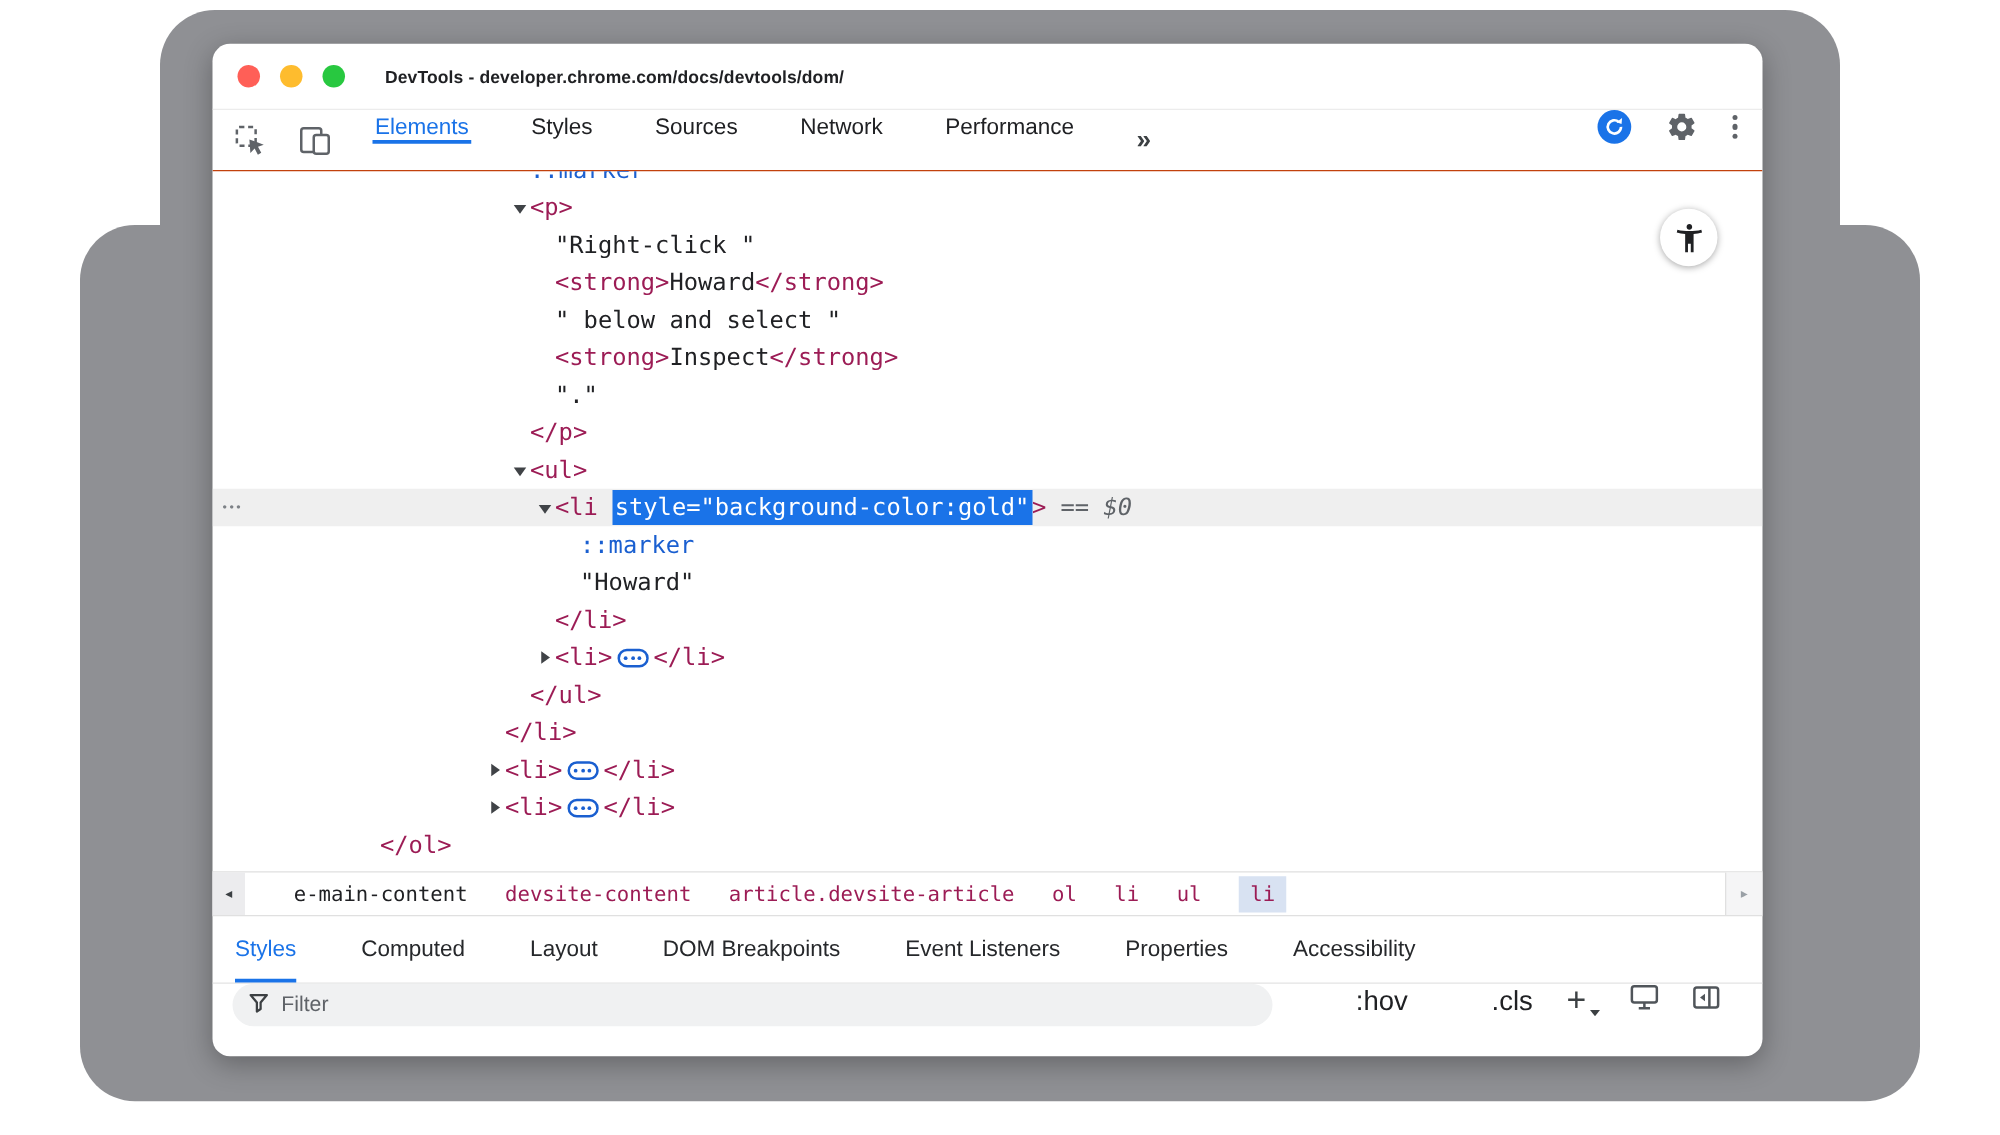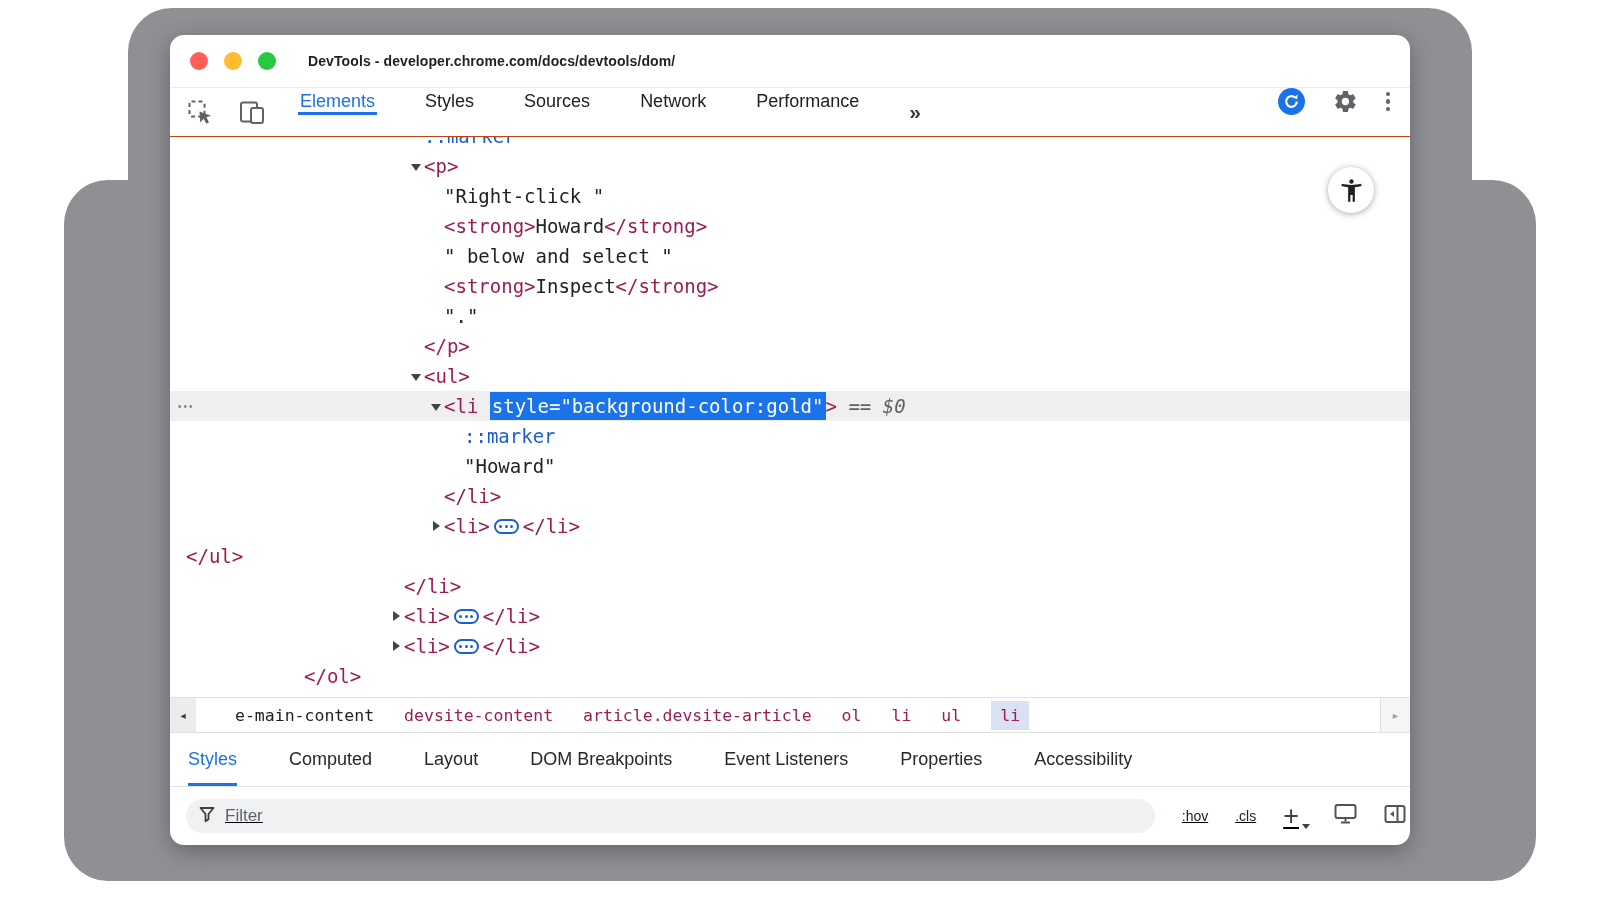--- a/index.html
+++ b/index.html
@@ -231,7 +231,7 @@
         <span class="ellipsis-btn"><i></i><i></i><i></i></span>
         <span class="tk-tag">&lt;/li&gt;</span>
       </div>
-      <div class="tree-row" style="">
+      <div class="tree-row" style="padding-left: 238px;">
         <span class="arrow-slot"></span>
         <span class="tk-tag">&lt;/ul&gt;</span>
       </div>

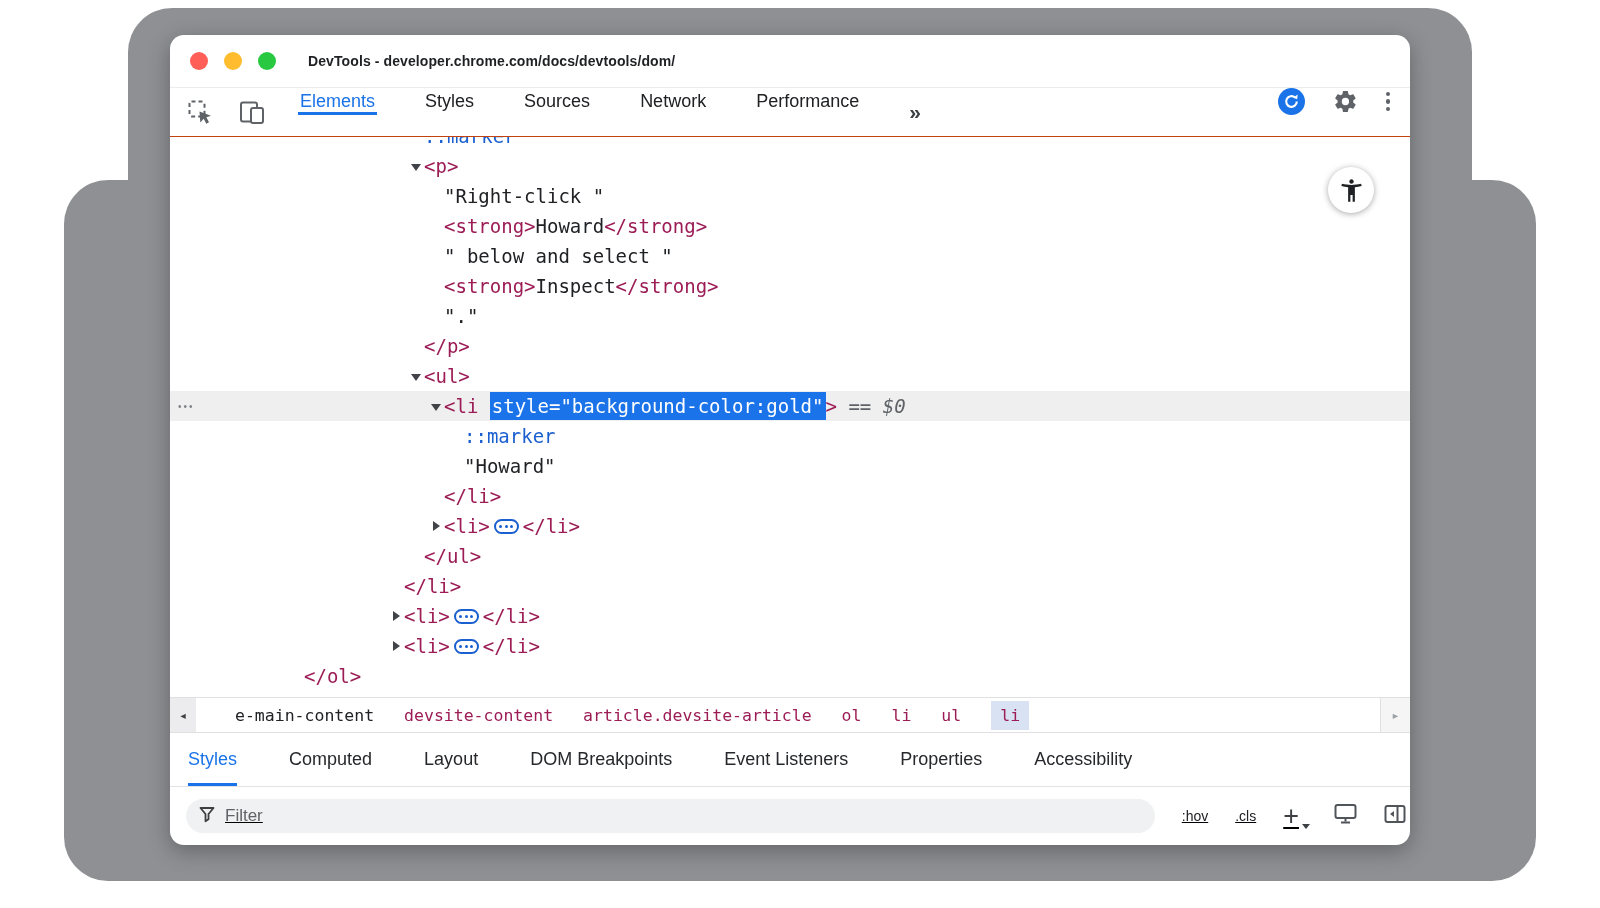--- a/index.html
+++ b/index.html
@@ -89,7 +89,7 @@
   .btab-selected { color:var(--accent,#1a73e8); border-bottom-color:var(--accent,#1a73e8); }
 
   
-  .filterbar { flex:0 0 58px; display:flex; align-items:center; padding:0 4px 0 16px;text-decoration:underline; }
+  .filterbar { flex:0 0 58px; display:flex; align-items:flex-start; padding:0 34px 0 16px; }
   .filter-pill { flex:1; height:34px; background:#f0f1f2; border-radius:17px;
                  display:flex; align-items:center; padding:0 12px; gap:9px; }
   .filter-pill input { border:0; background:transparent; outline:none; flex:1;

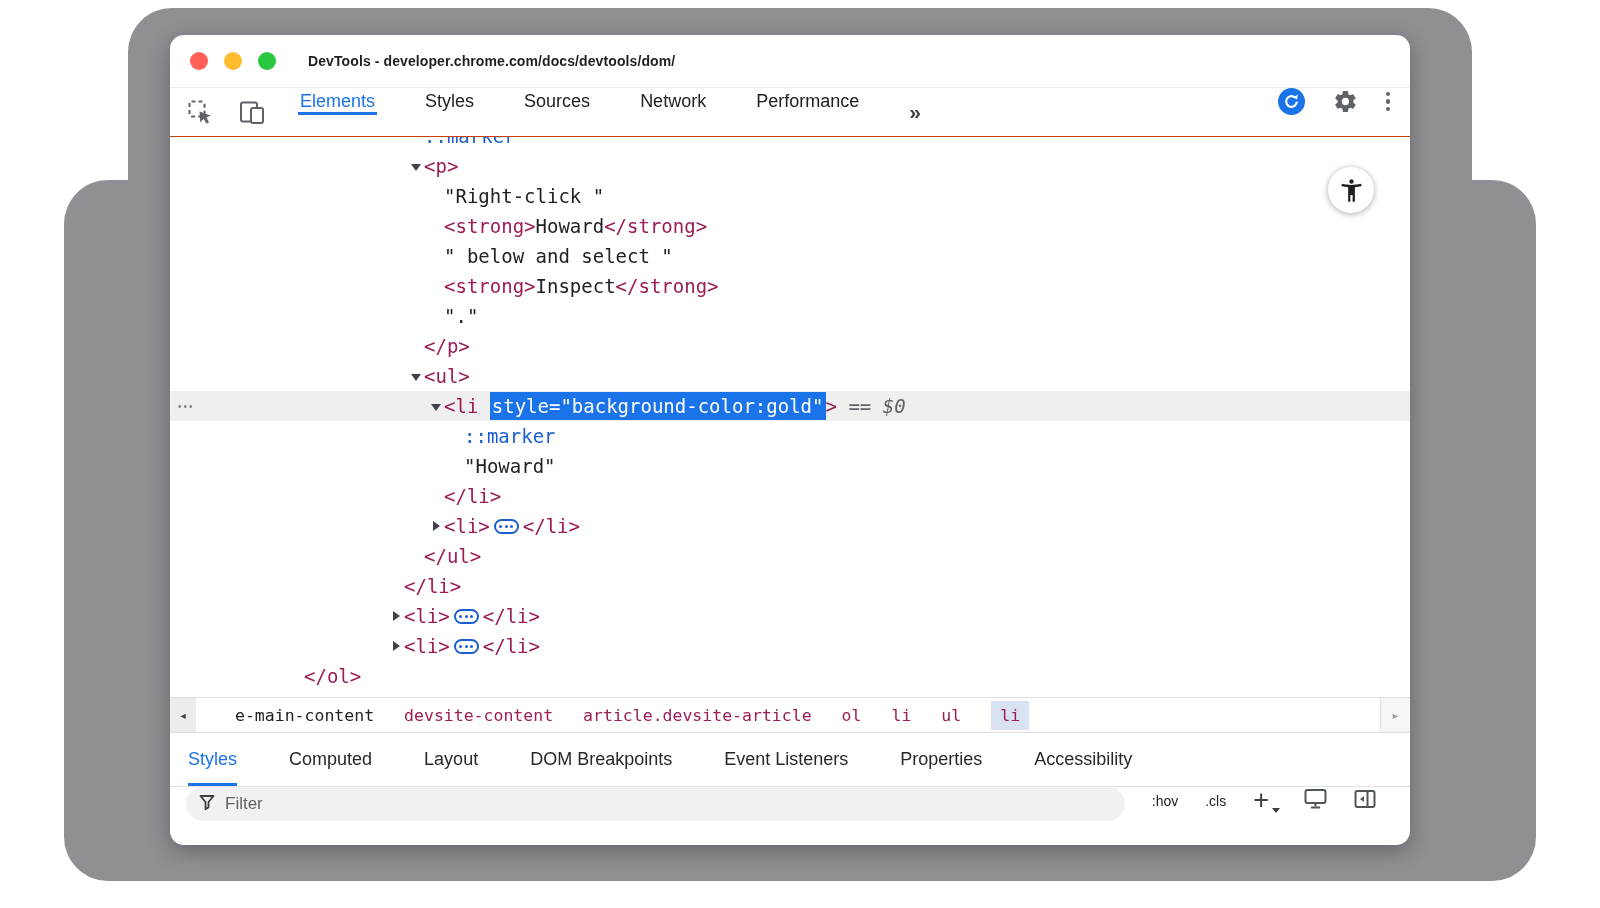--- a/index.html
+++ b/index.html
@@ -96,7 +96,7 @@
                        font-size:17px; color:#202124; font-family:"Liberation Sans",sans-serif; }
   .filter-pill input::placeholder { color:#5f6368; }
   .filter-right { display:flex; align-items:center; gap:27px; margin-left:27px; }
-  .tog { font-size:14px; color:#202124; cursor:default; }
+  .tog { font-size:22px; color:#202124; cursor:default;margin-left:40px; }
   .plus { font-size:27px; color:#3c4043; position:relative; line-height:1; padding-right:8px; cursor:default; }
   .plus .caret { position:absolute; right:-3px; bottom:1px; width:0; height:0;
                  border-left:4px solid transparent; border-right:4px solid transparent;

